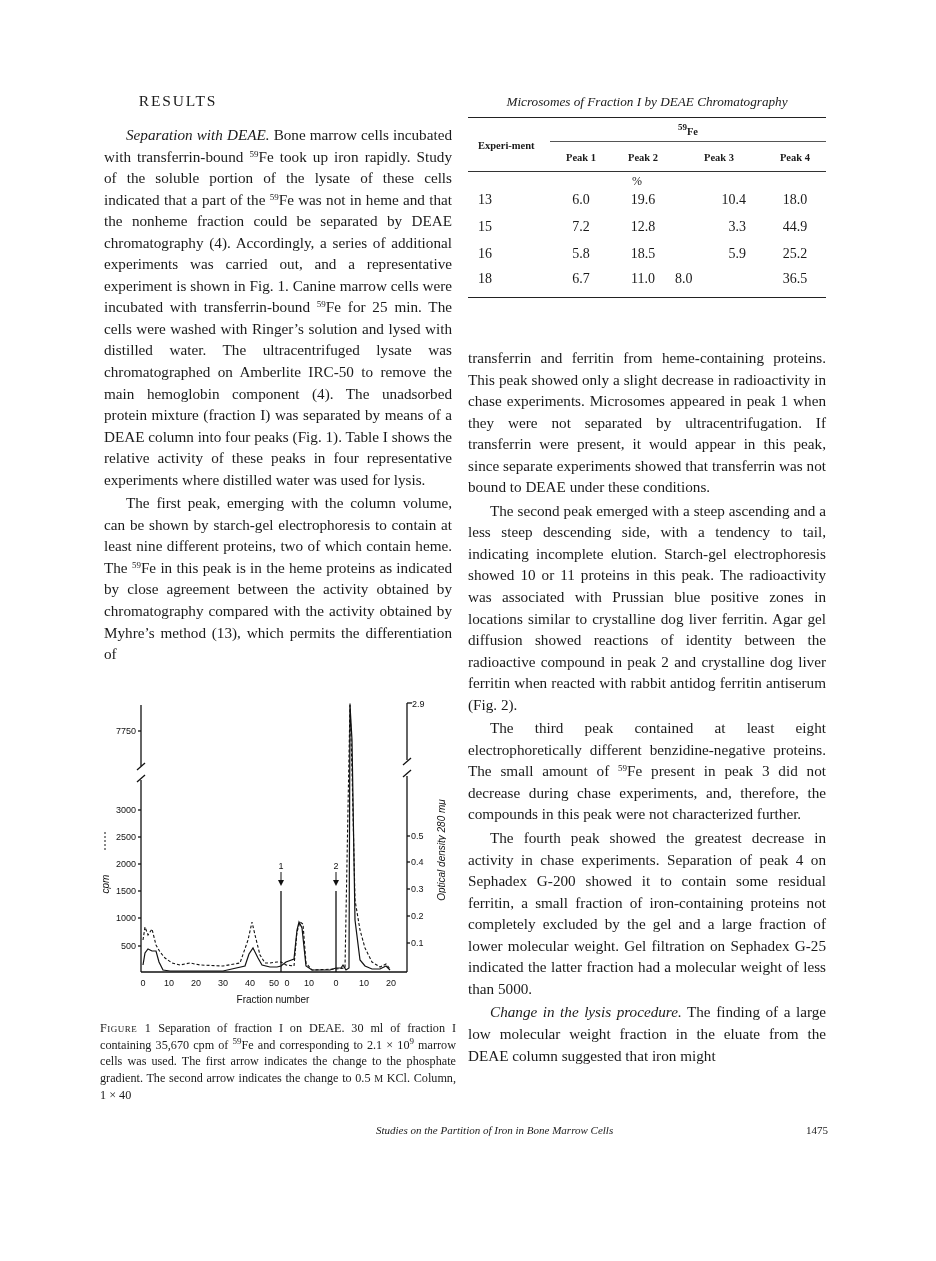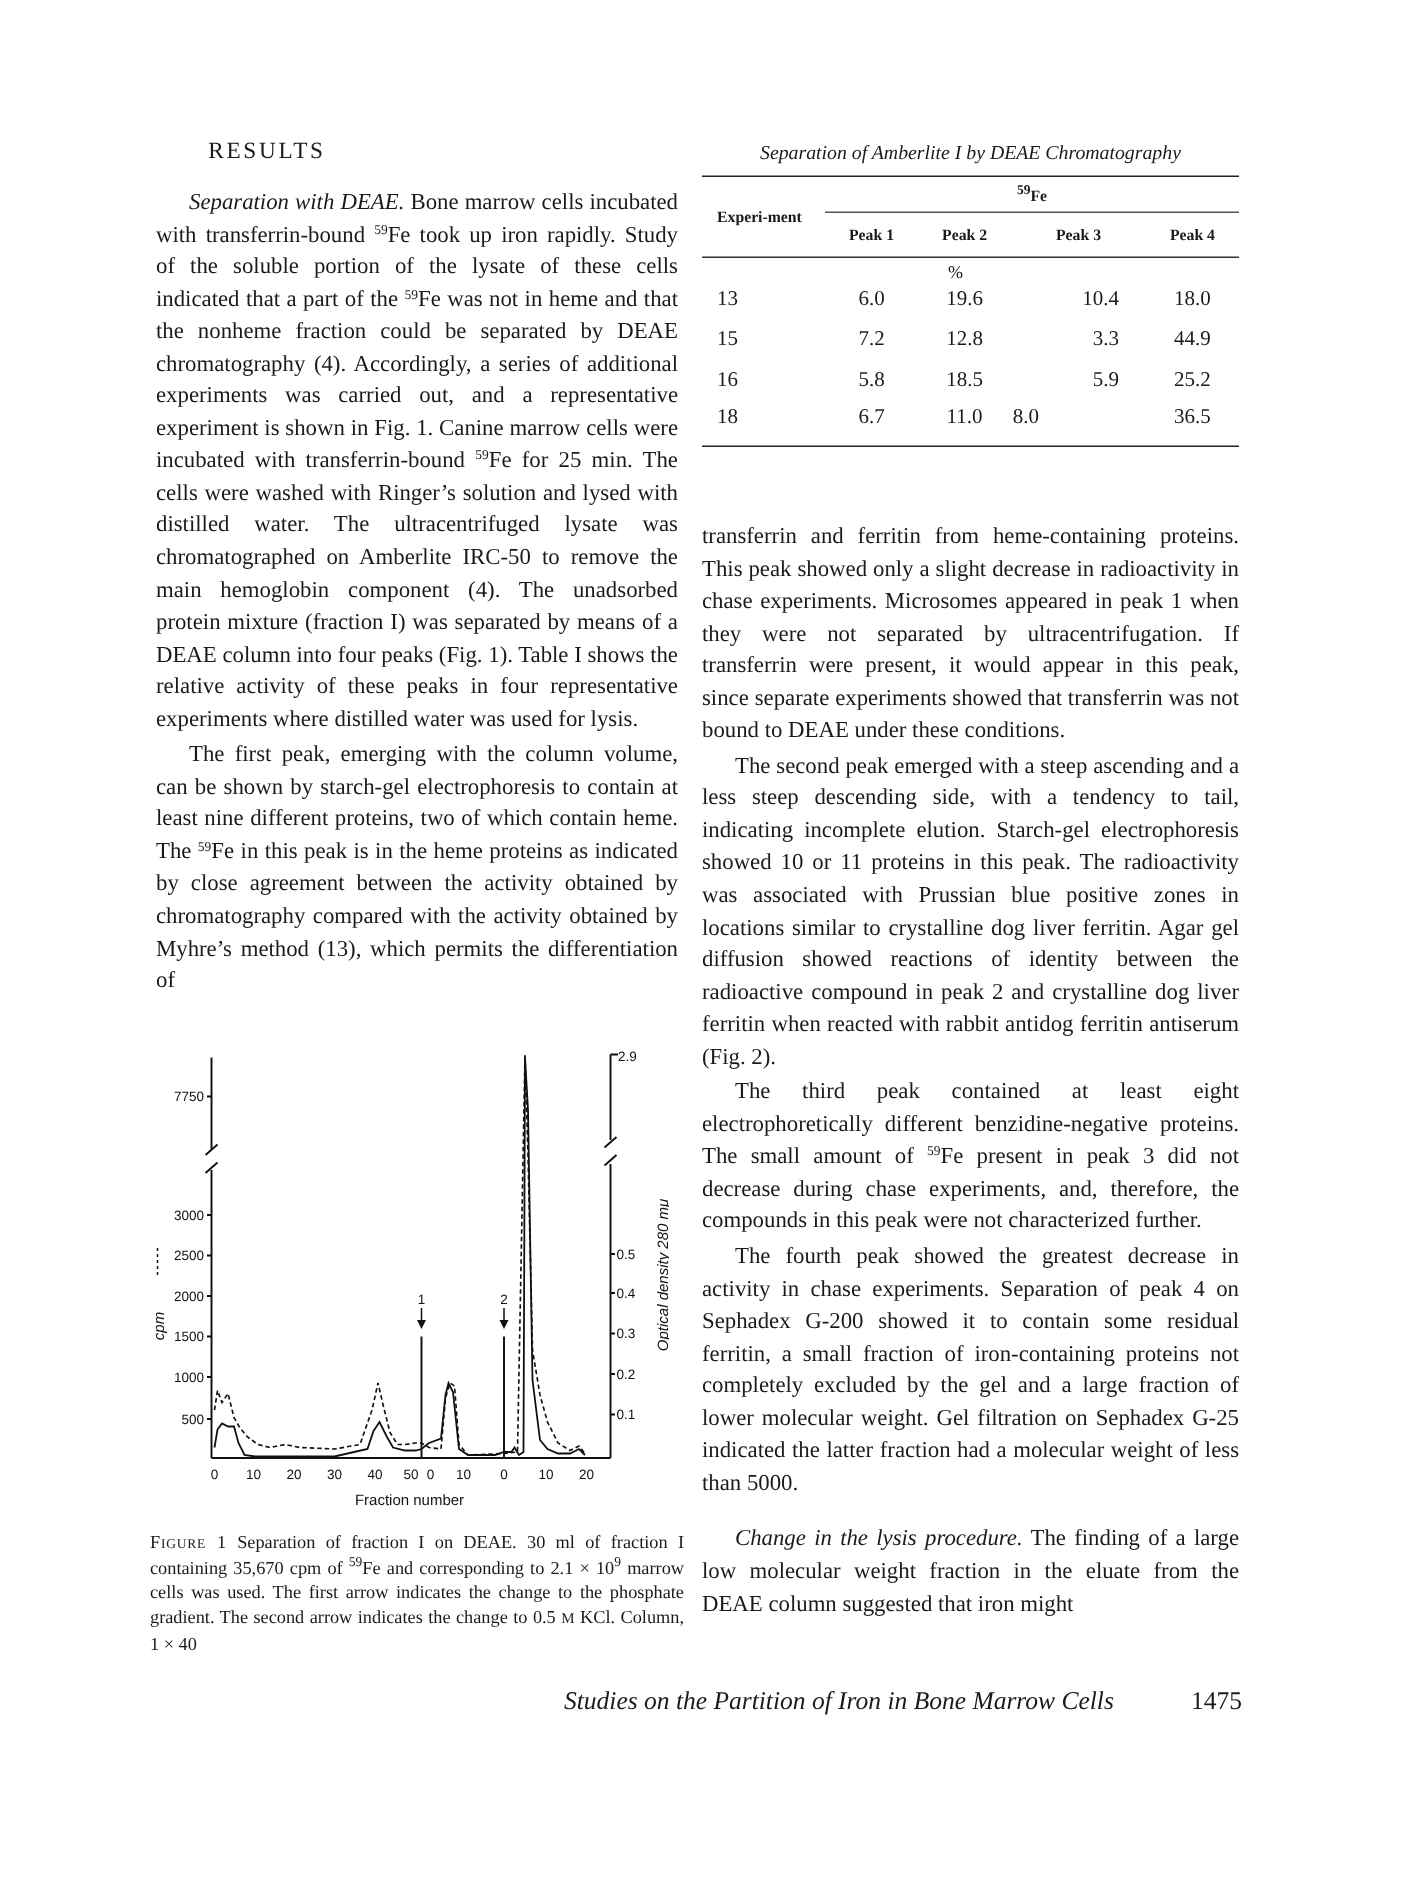--- a/index.html
+++ b/index.html
@@ -54,7 +54,7 @@
 </div>
 
 <div id="table-block">
-  <div class="tbl-caption">Separation of Amberlite I by DEAE Chromatography</div>
+  <div class="tbl-caption">Microsomes of Fraction I by DEAE Chromatography</div>
   <table class="data">
     <thead>
       <tr class="rule-top">

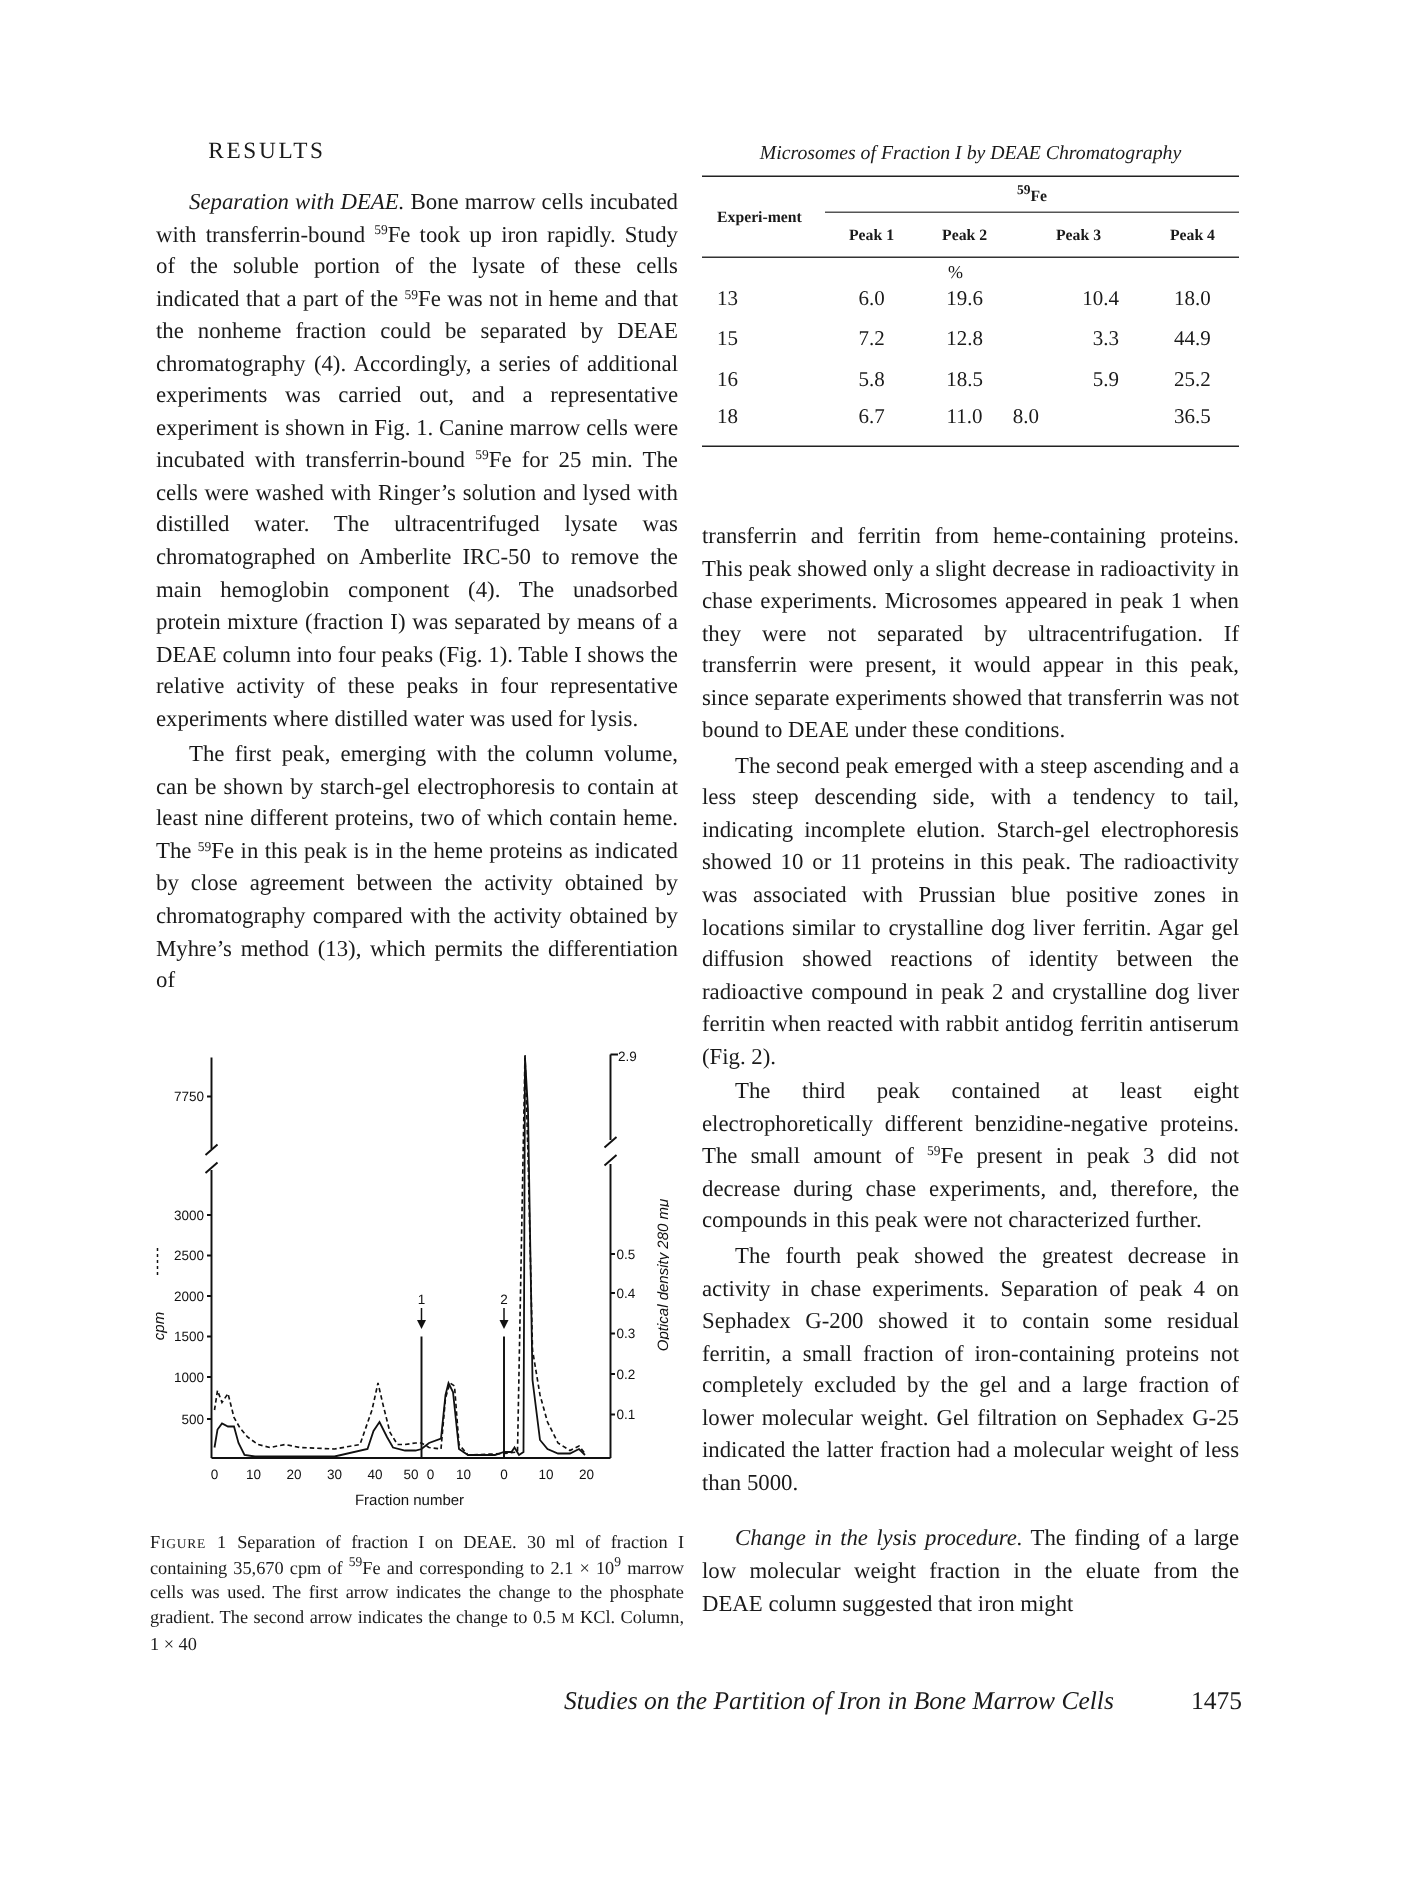--- a/index.html
+++ b/index.html
@@ -112,7 +112,7 @@
   <p class="indent" style="margin-top:2px">The second peak emerged with a steep ascending and a less steep descending side, with a tendency to tail, indicating incomplete elution. Starch-gel electrophoresis showed 10 or 11 proteins in this peak. The radioactivity was associated with Prussian blue positive zones in locations similar to crystalline dog liver ferritin. Agar gel diffusion showed reactions of identity between the radioactive compound in peak 2 and crystalline dog liver ferritin when reacted with rabbit antidog ferritin antiserum (Fig. 2).</p>
   <p class="indent" style="margin-top:2px"><span>The third peak contained at least eight electrophoretically different benzidine-negative proteins. The small amount of </span><sup>59</sup><span>Fe present in peak 3 did not decrease during chase experiments, and, therefore, the compounds in this peak were not characterized further.</span></p>
   <p class="indent" style="margin-top:2px">The fourth peak showed the greatest decrease in activity in chase experiments. Separation of peak 4 on Sephadex G-200 showed it to contain some residual ferritin, a small fraction of iron-containing proteins not completely excluded by the gel and a large fraction of lower molecular weight. Gel filtration on Sephadex G-25 indicated the latter fraction had a molecular weight of less than 5000.</p>
-  <p class="indent" style="margin-top:16px"><span class="runin">Change in the lysis procedure.</span><span> The finding of a large low molecular weight fraction in the eluate from the DEAE column suggested that iron might</span></p>
+  <p class="indent" style="margin-top:2px"><span class="runin">Change in the lysis procedure.</span><span> The finding of a large low molecular weight fraction in the eluate from the DEAE column suggested that iron might</span></p>
 </div>
 
 <div id="figure">

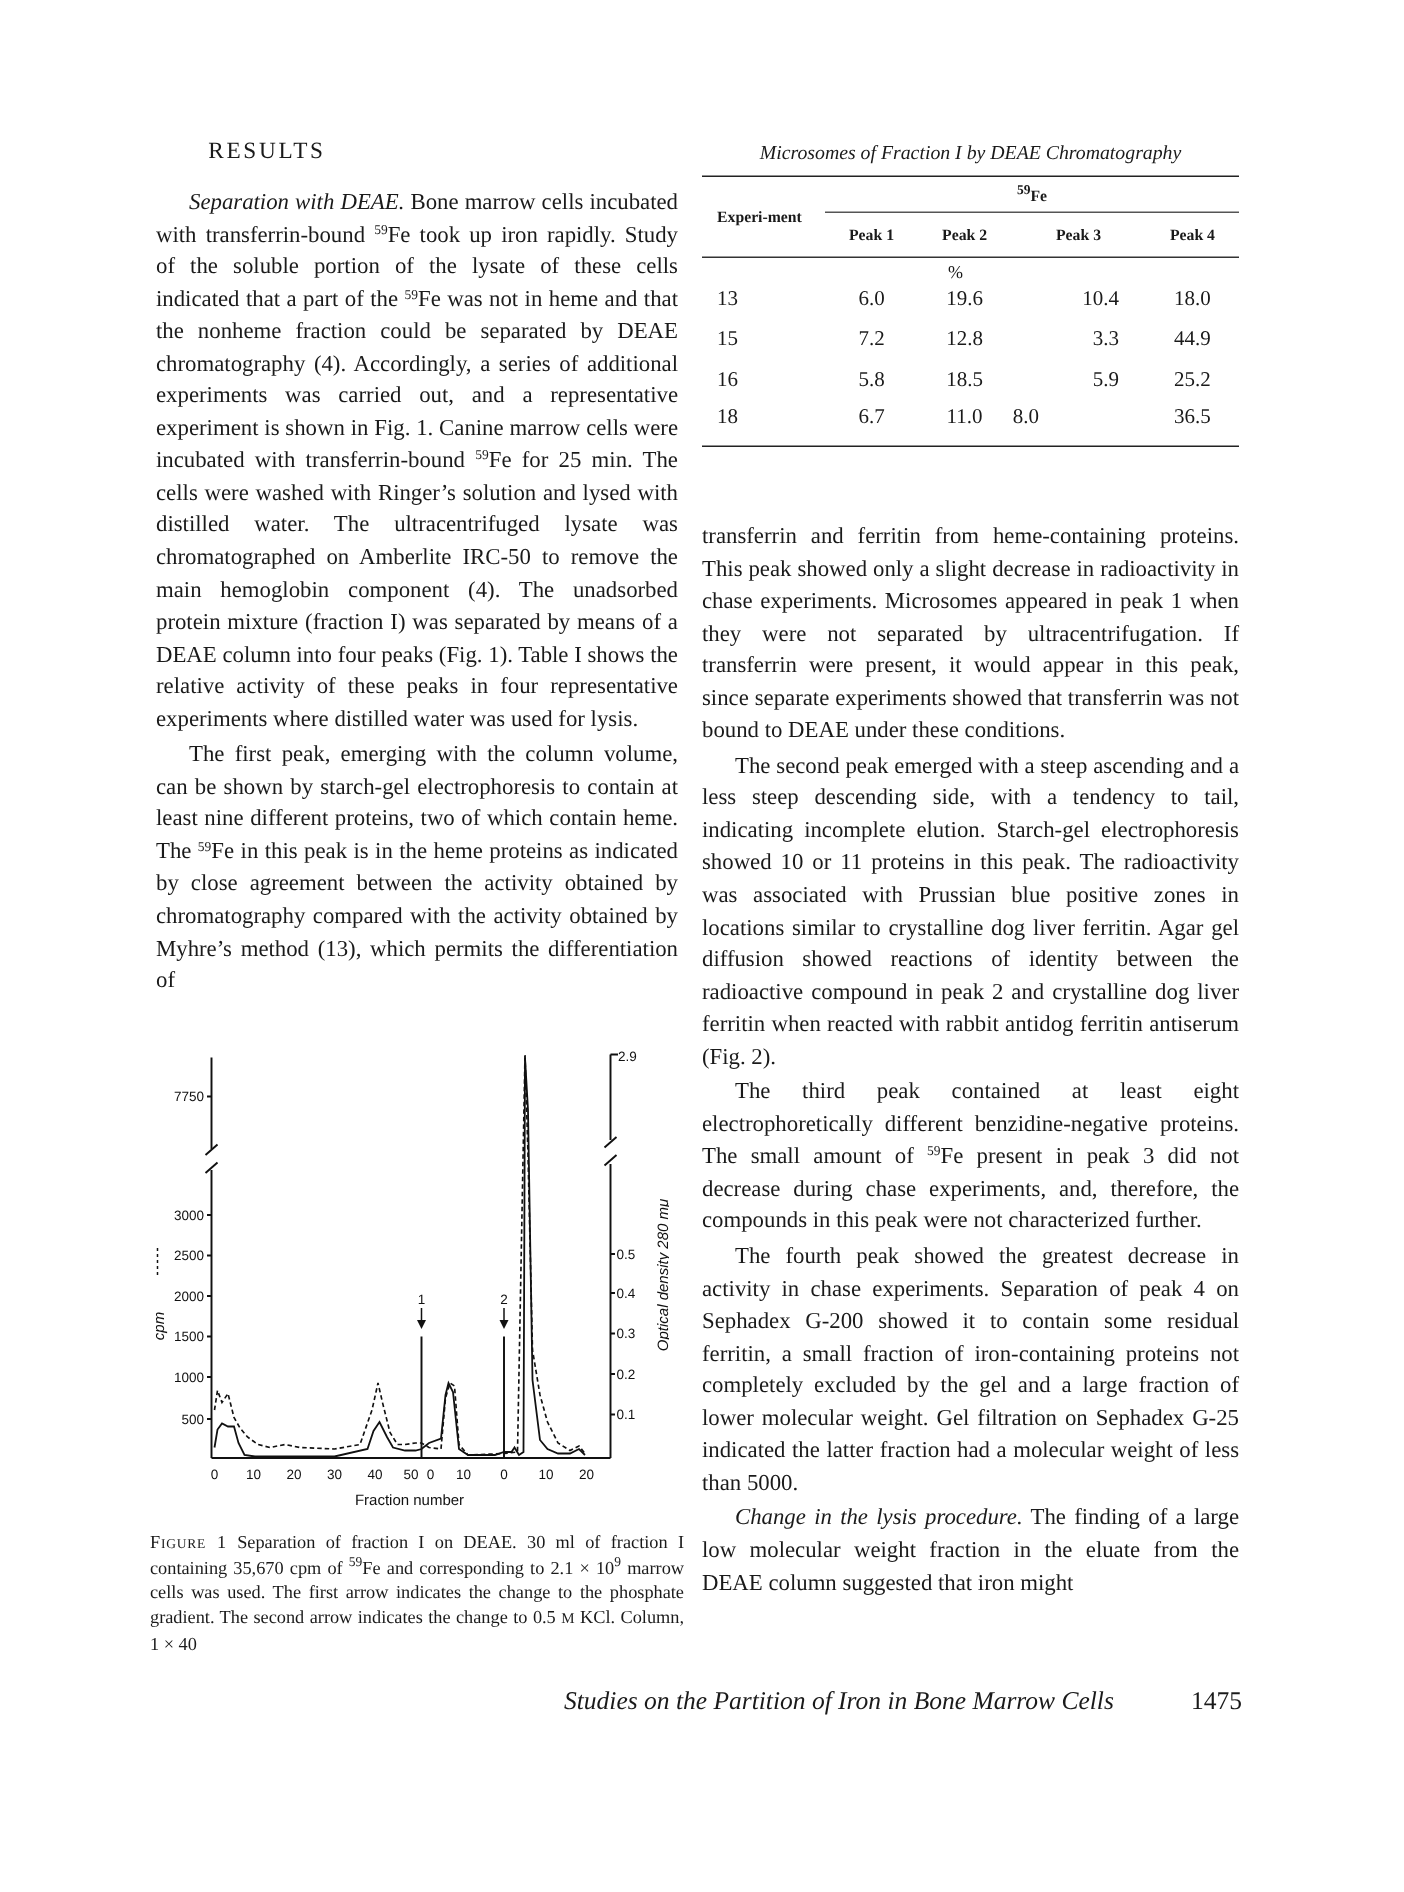--- a/index.html
+++ b/index.html
@@ -39,7 +39,7 @@
 
   .running-foot {
     position: absolute; left: 376px; top: 1124px; width: 452px;
-    font-size: 17px; font-style: italic;
+    font-size: 11px; font-style: italic;
   }
   .running-foot .page-num { position: absolute; right: 0; top: 0; font-style: normal; }
 </style>

